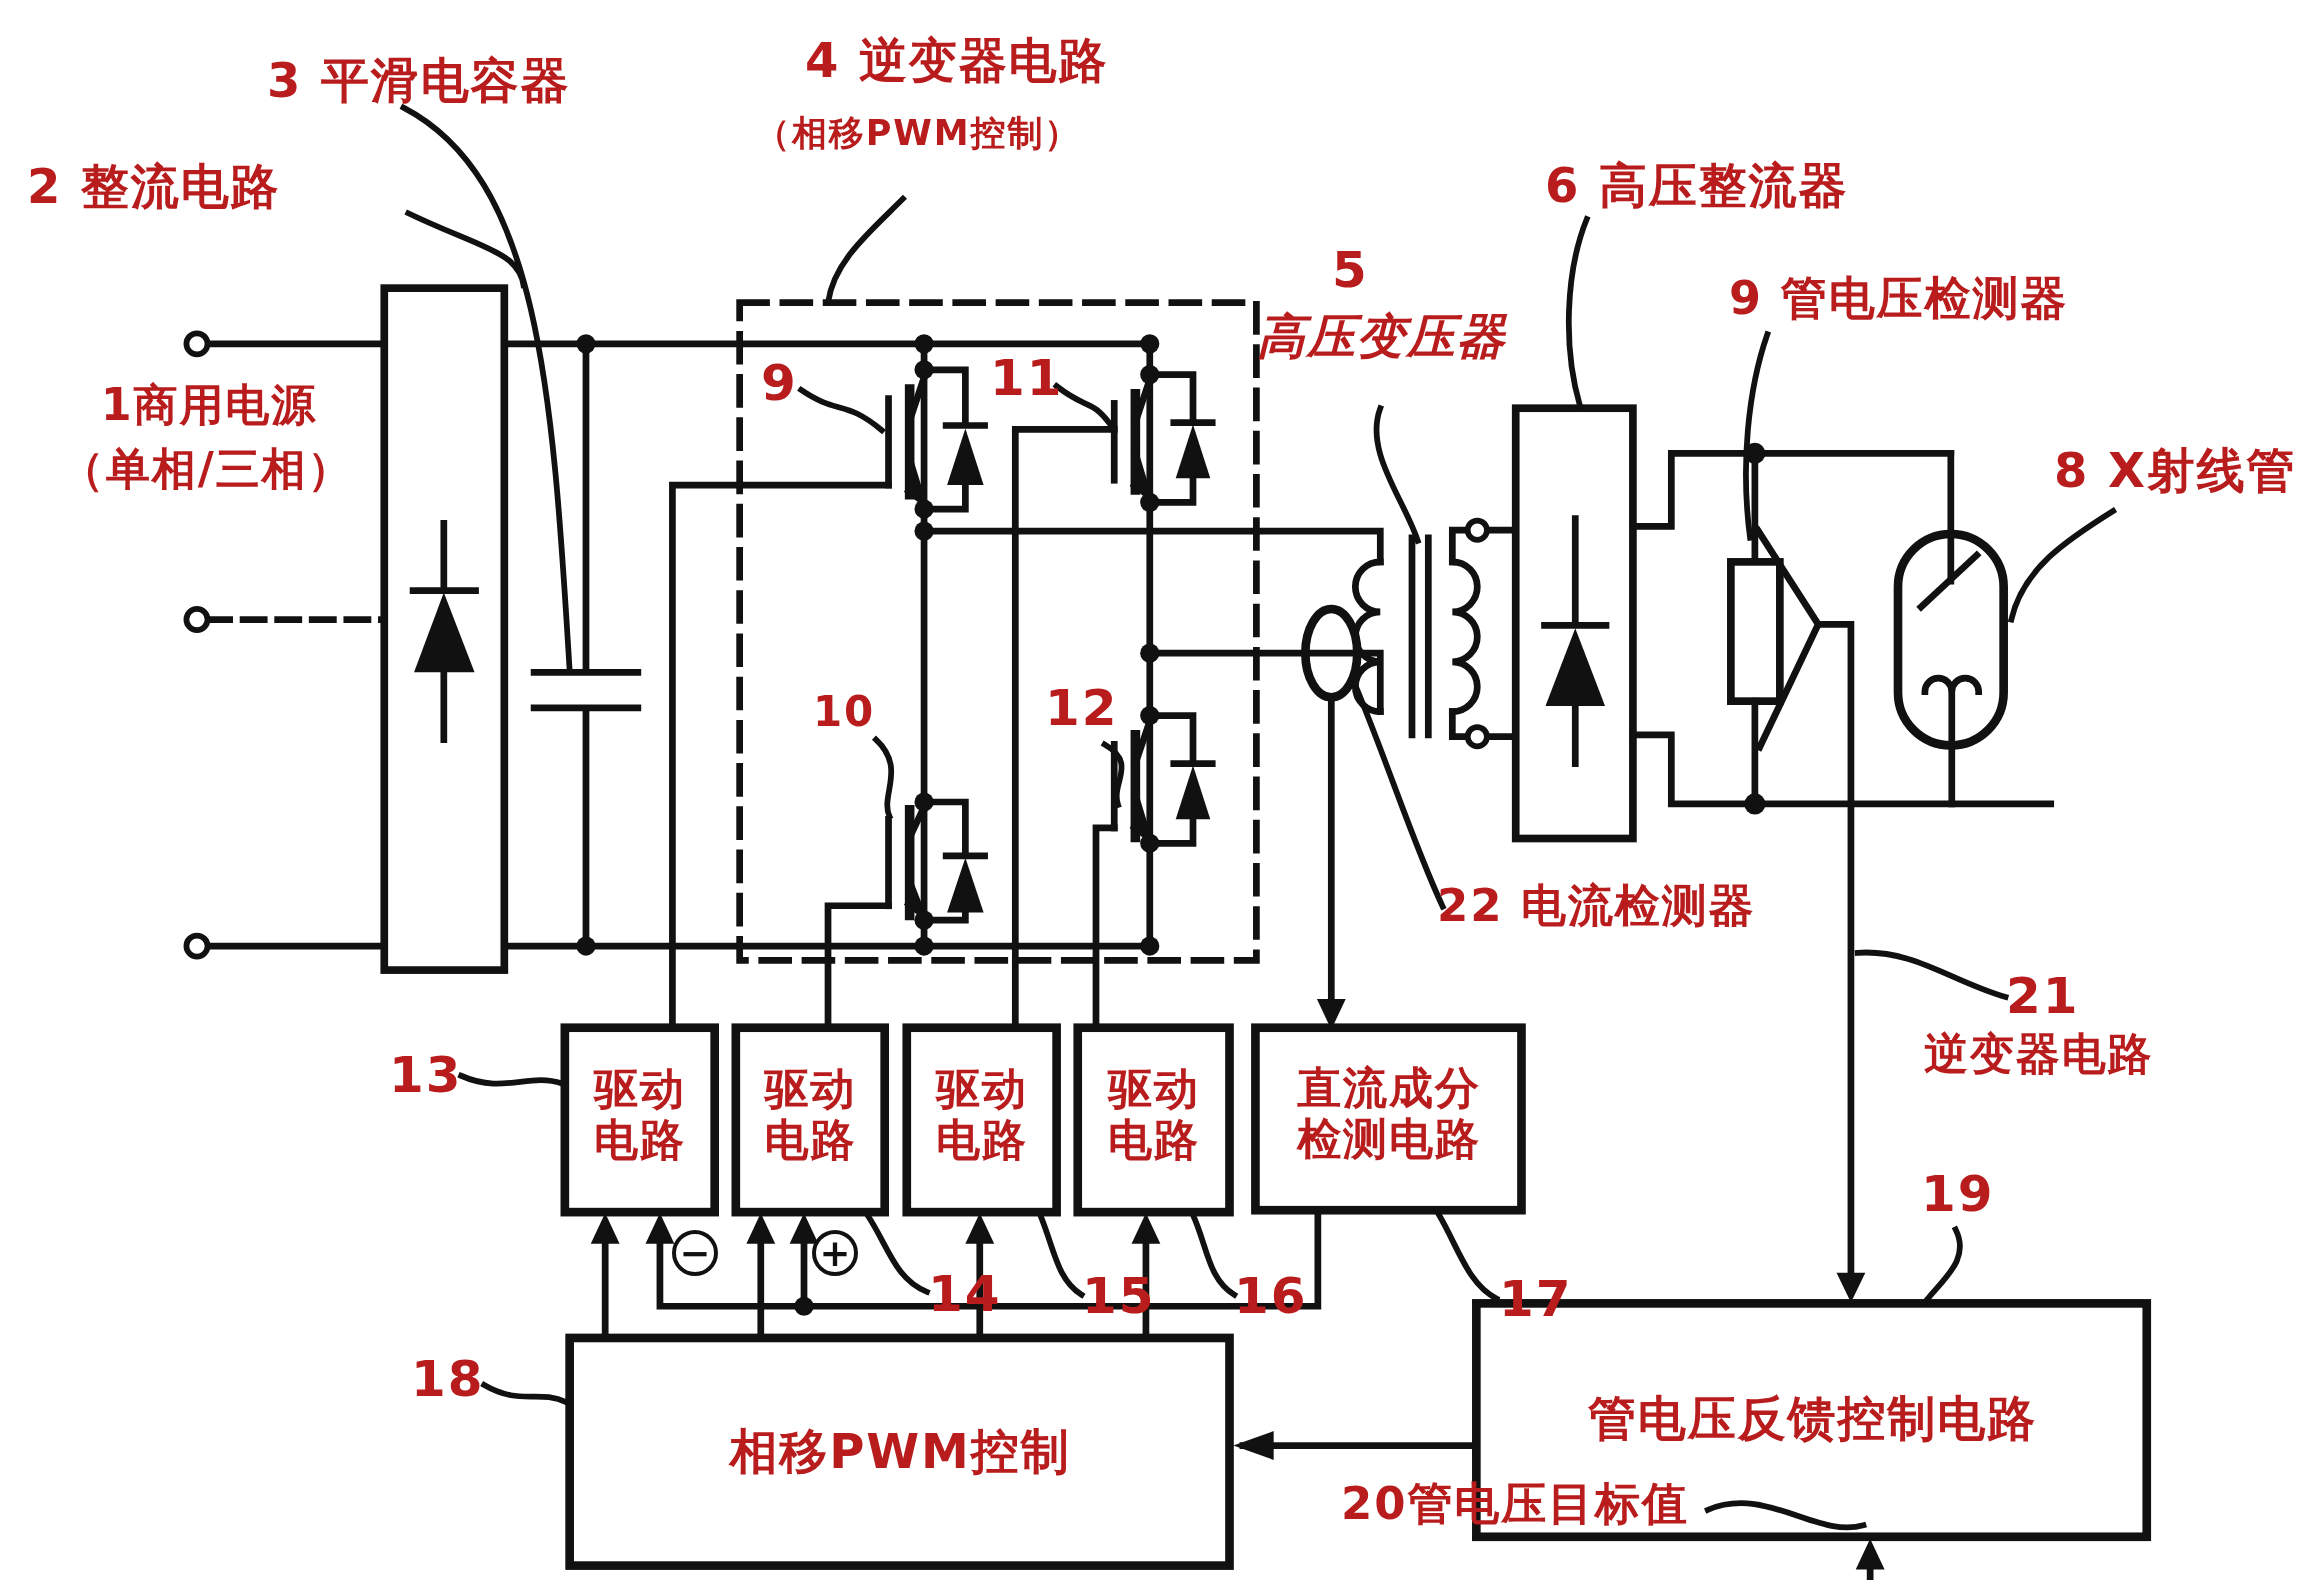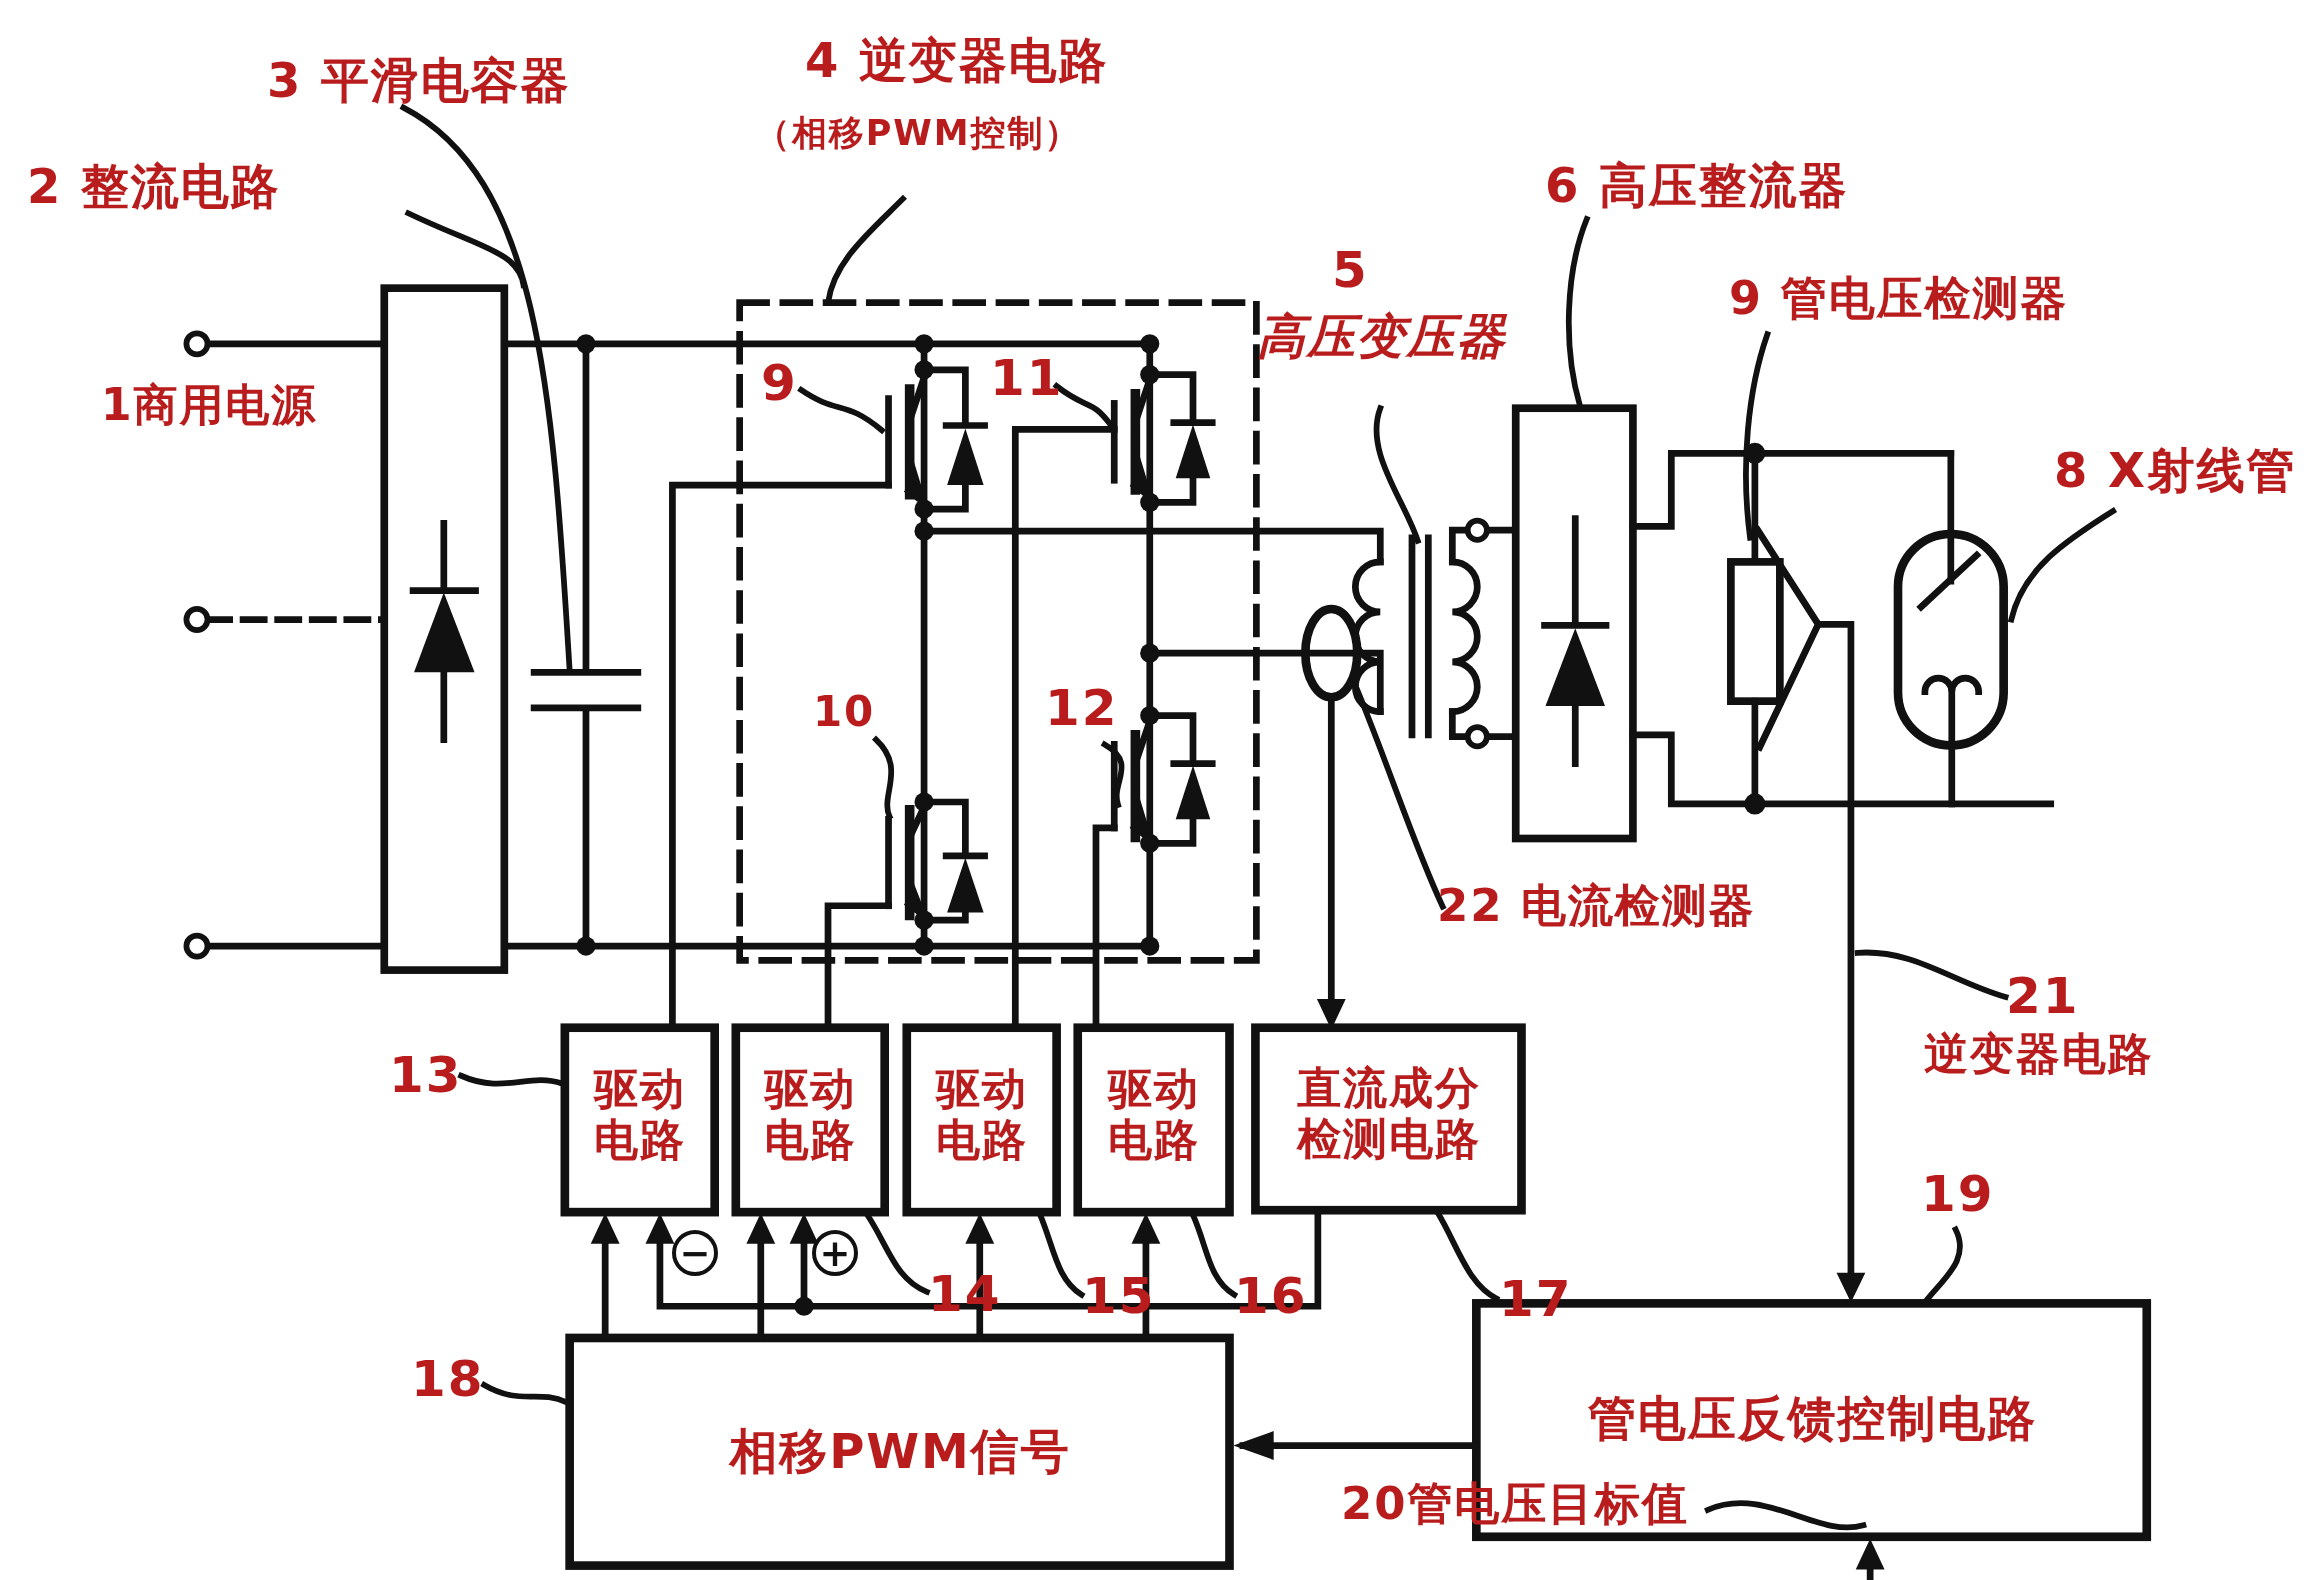--- a/index.html
+++ b/index.html
@@ -206,6 +206,7 @@
 </svg>
 
 <div class="lbl" style="left:101px;top:380px;font-size:44px;">1商用电源</div>
+<div class="lbl" style="left:60px;top:444px;font-size:44px;">（单相/三相）</div>
 <div class="lbl" style="left:27px;top:159px;font-size:48px;">2 整流电路</div>
 <div class="lbl" style="left:267px;top:53px;font-size:48px;">3 平滑电容器</div>
 <div class="lbl" style="left:805px;top:33px;font-size:48px;">4 逆变器电路</div>

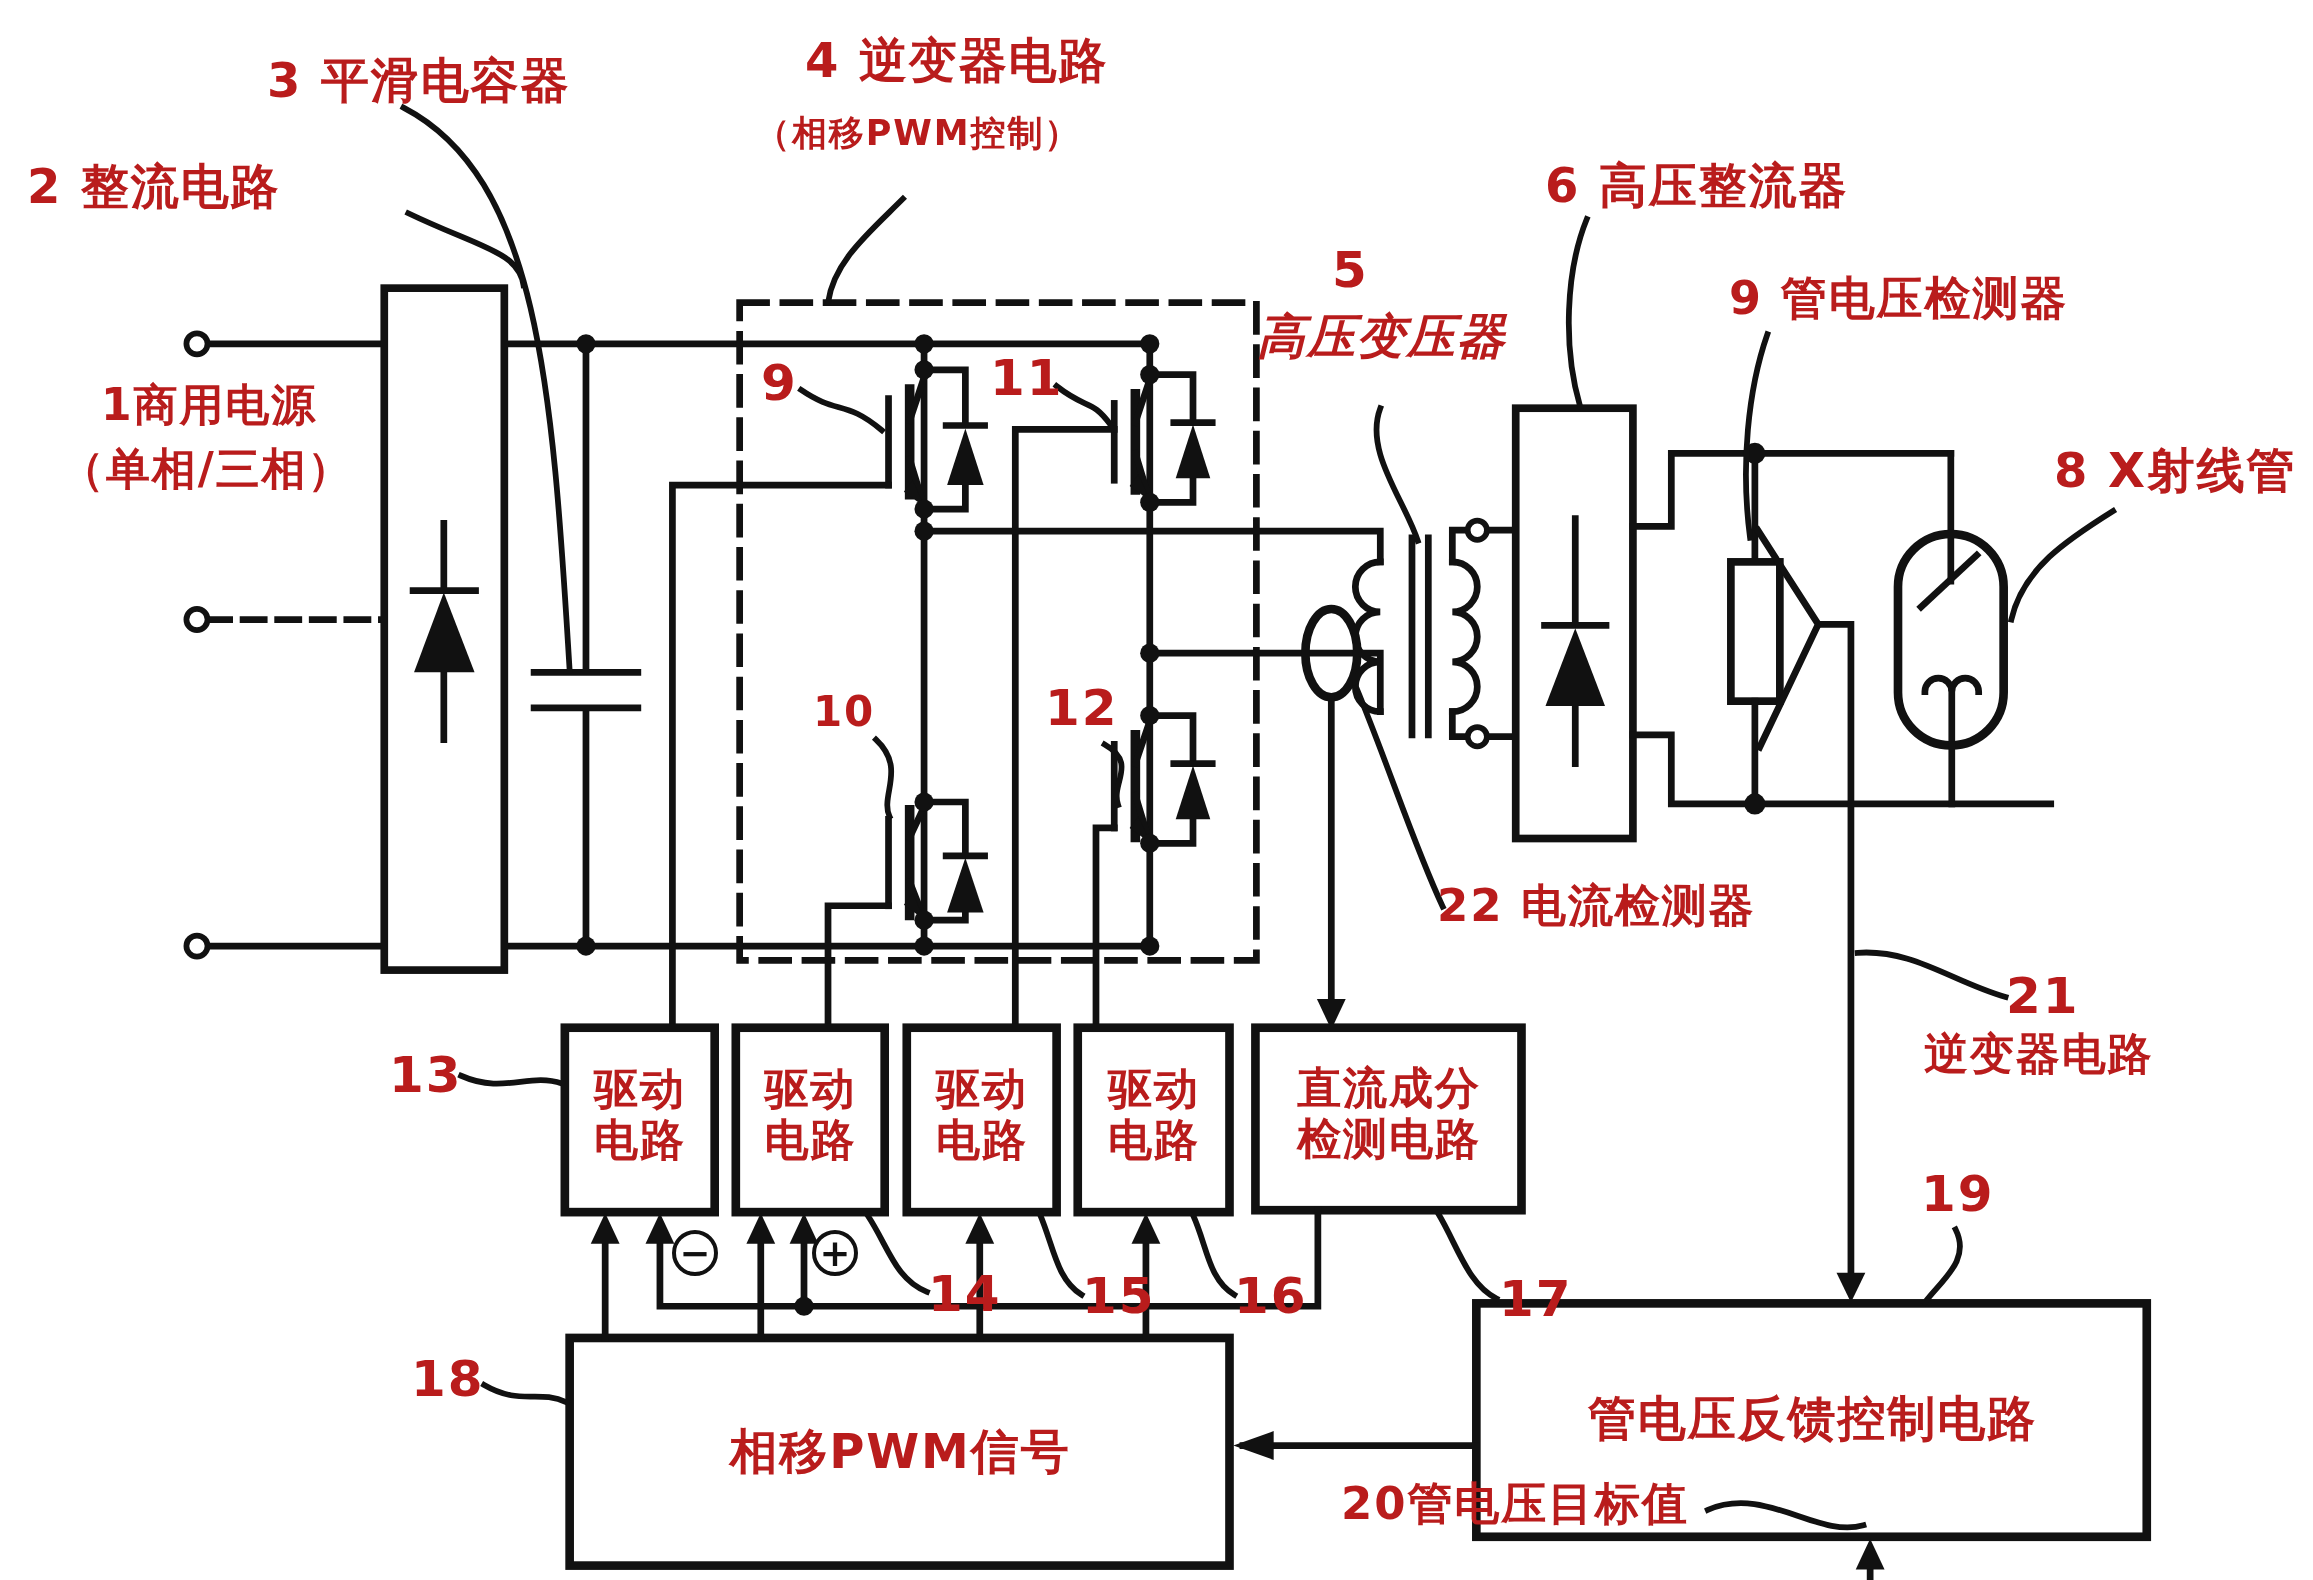--- a/index.html
+++ b/index.html
@@ -242,7 +242,7 @@
 电路</div>
 <div class="lbl ctr" style="left:1256px;top:1063px;width:266px;font-size:44px;">直流成分
 检测电路</div>
-<div class="lbl ctr" style="left:570px;top:1424px;width:660px;font-size:48px;">相移PWM信号</div>
+<div class="lbl ctr" style="left:570px;top:1424px;width:660px;font-size:48px;">相移PWM控制</div>
 <div class="lbl ctr" style="left:1477px;top:1391px;width:671px;font-size:48px;">管电压反馈控制电路</div>
 
 <div class="badge" style="left:672px;top:1230px;">−</div>

